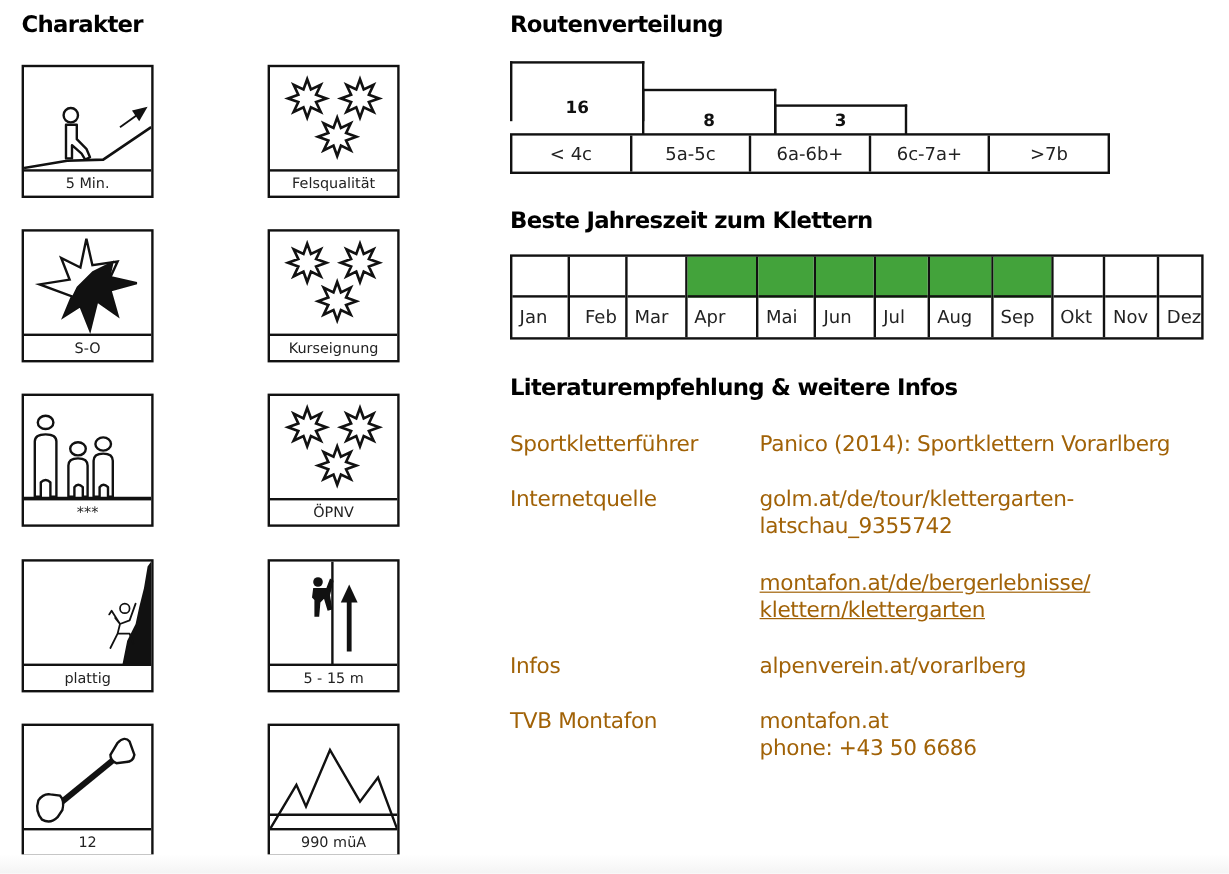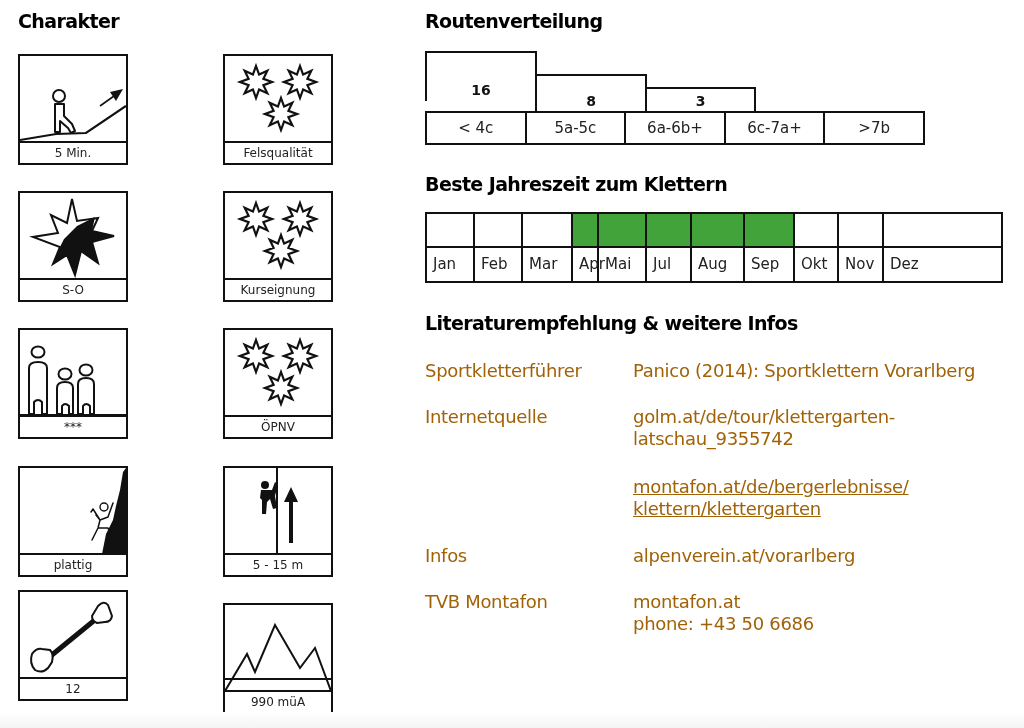--- a/index.html
+++ b/index.html
@@ -215,7 +215,7 @@
       <div class="fill"></div>
       <div class="lbl">Jan</div>
     </div>
-  <div class="mcol" style="width:48px;">
+  <div class="mcol" style="width:48px;text-align:center;">
       <div class="fill"></div>
       <div class="lbl">Feb</div>
     </div>

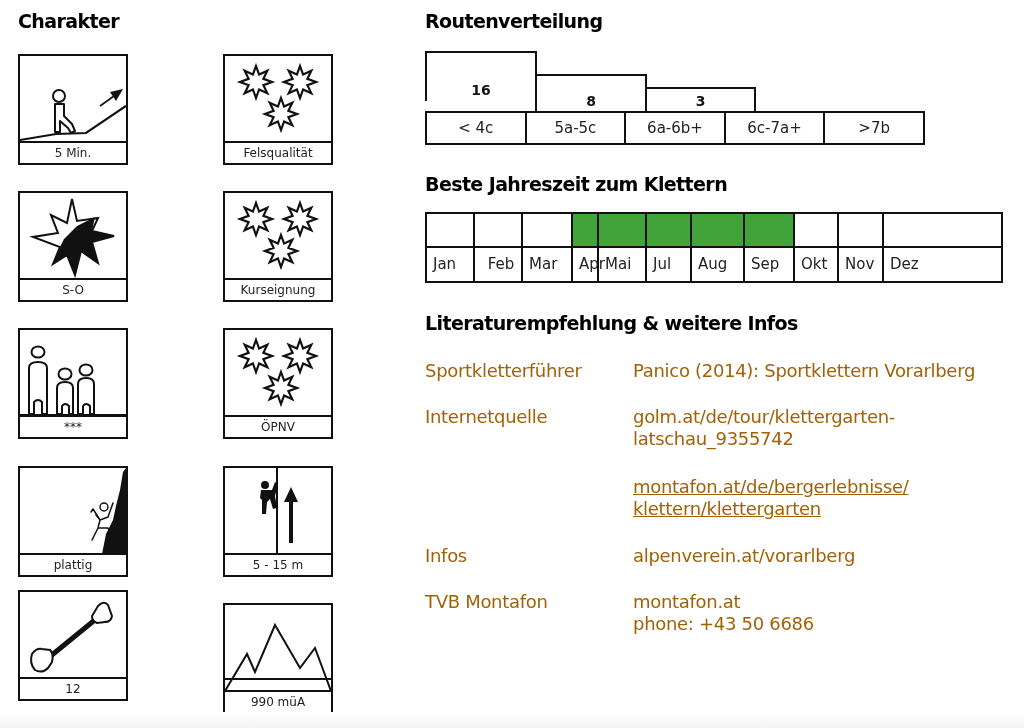--- a/index.html
+++ b/index.html
@@ -223,7 +223,7 @@
       <div class="fill"></div>
       <div class="lbl">Mar</div>
     </div>
-  <div class="mcol" style="width:26px;">
+  <div class="mcol" style="width:60px;">
       <div class="fill on" style="background: rgb(67, 163, 59);"></div>
       <div class="lbl">Apr</div>
     </div>

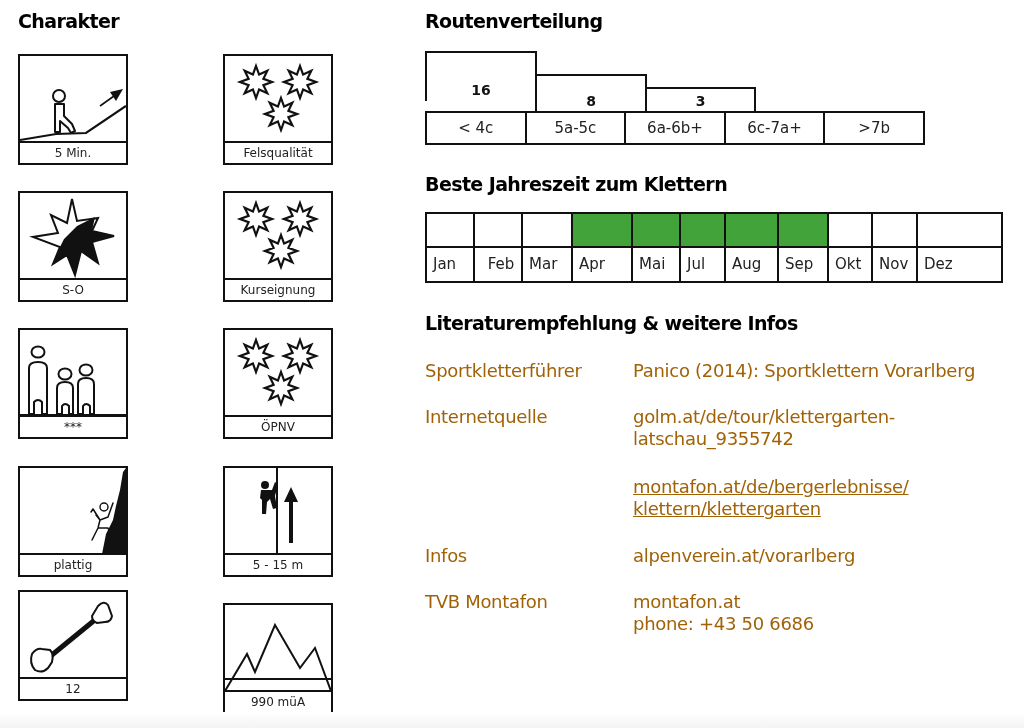--- a/index.html
+++ b/index.html
@@ -231,6 +231,10 @@
       <div class="fill on" style="background: rgb(67, 163, 59);"></div>
       <div class="lbl">Mai</div>
     </div>
+  <div class="mcol" style="width:50px;">
+      <div class="fill on" style="background: rgb(67, 163, 59);"></div>
+      <div class="lbl">Jun</div>
+    </div>
   <div class="mcol" style="width:45px;">
       <div class="fill on" style="background: rgb(67, 163, 59);"></div>
       <div class="lbl">Jul</div>

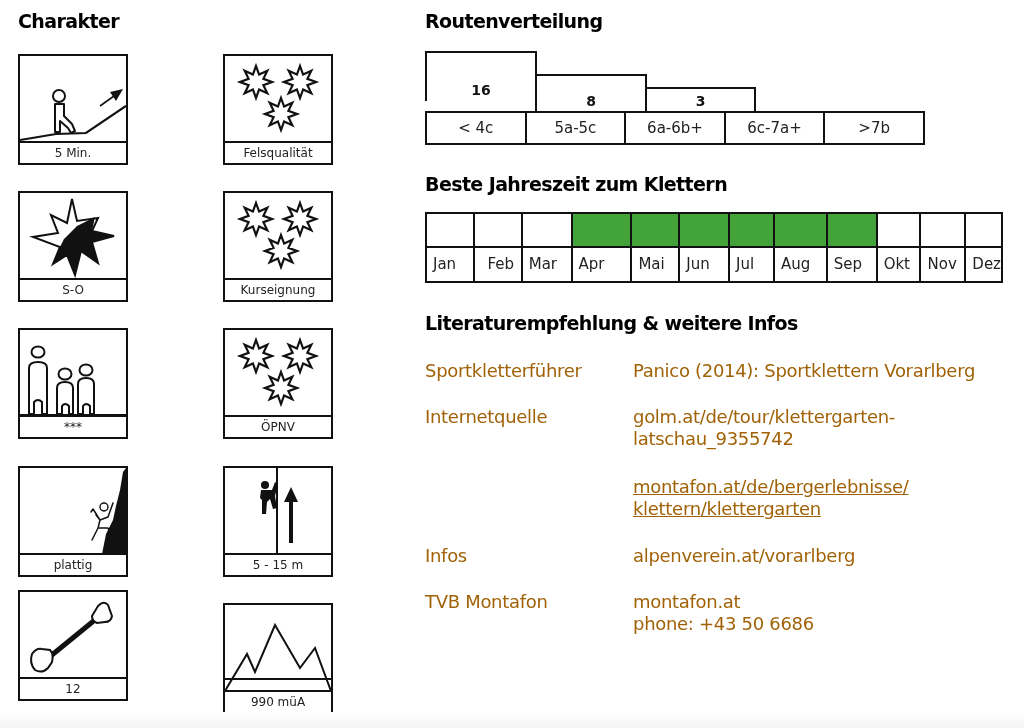--- a/index.html
+++ b/index.html
@@ -167,7 +167,7 @@
   <div class="cap">5 - 15 m</div>
 </div>
 
-<div class="tile" style="left:18px; top:590px;text-decoration:underline;">
+<div class="tile" style="left:18px; top:603px;text-decoration:underline;">
   <div class="pic">
     <svg width="106" height="86" viewBox="0 0 106 86">
       <line x1="27" y1="67" x2="76" y2="27" stroke="#111" stroke-width="5"></line>

